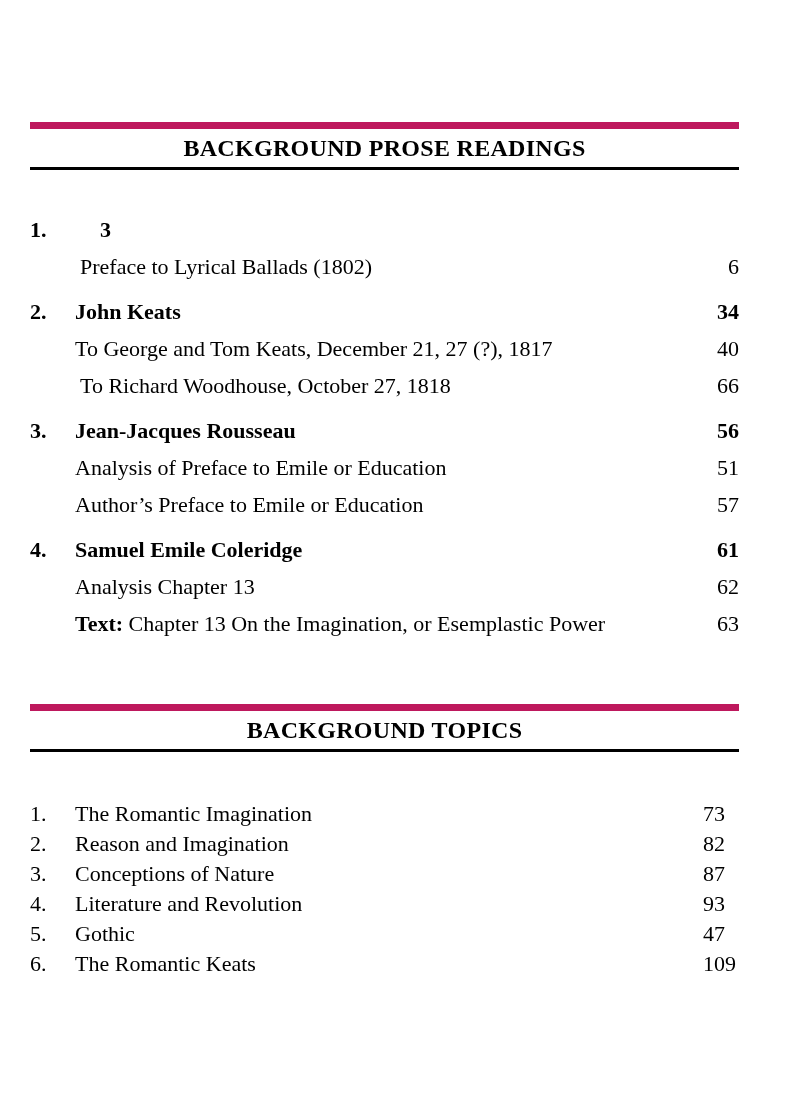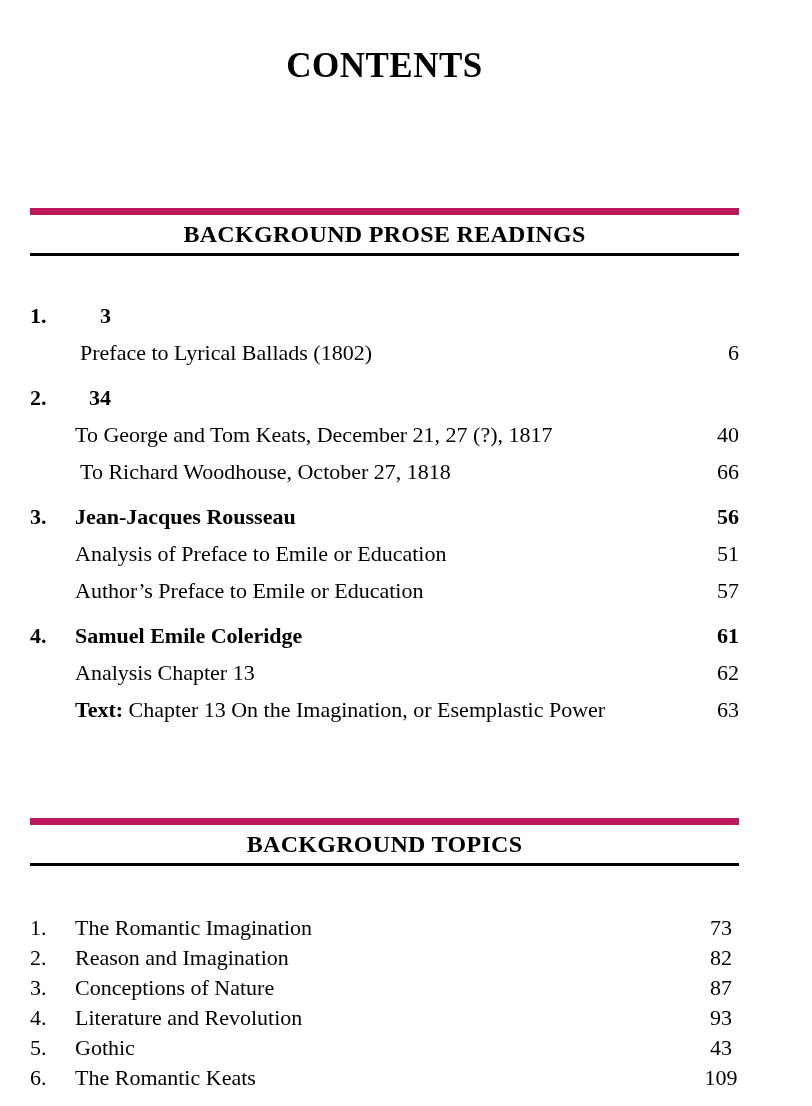--- a/index.html
+++ b/index.html
@@ -74,7 +74,6 @@
 <div class="page">
   <div class="content">
 
-    <div class="doc-title">CONTENTS</div>
 
     <div class="band band-prose">
       <span>BACKGROUND PROSE READINGS</span>

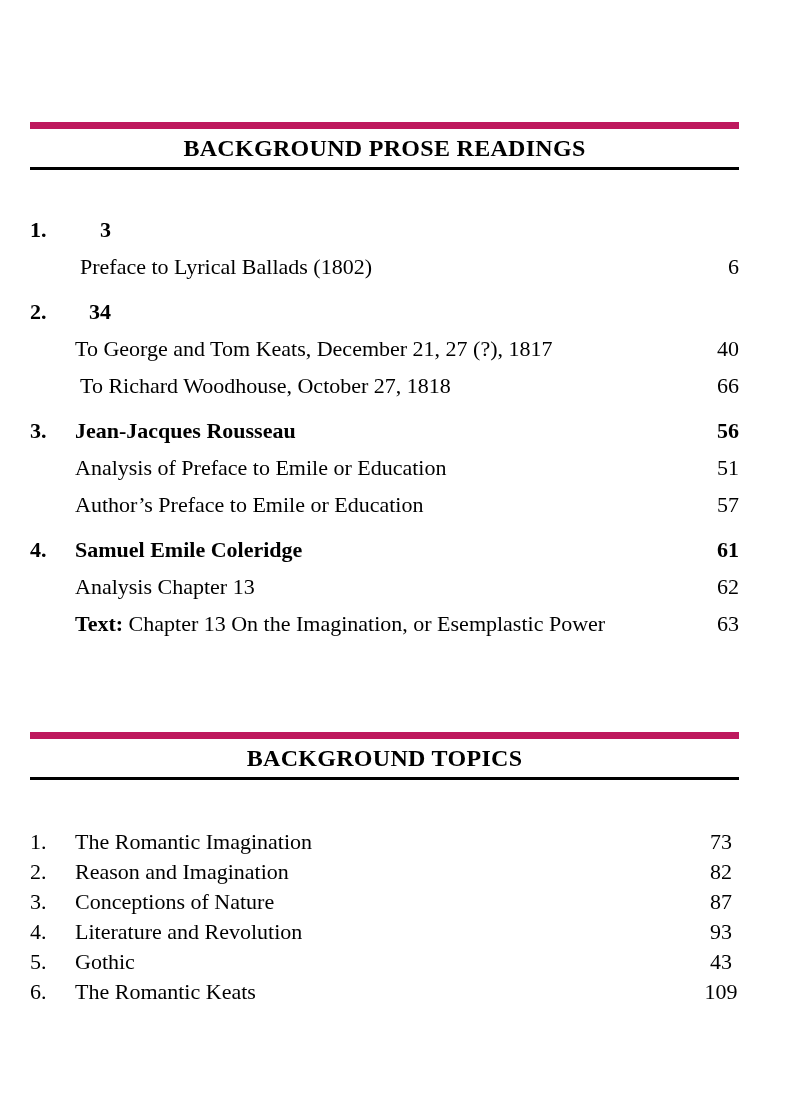--- a/index.html
+++ b/index.html
@@ -93,6 +93,7 @@
 
       <div class="row main">
         <span class="num">2.</span>
+        <span class="label">John Keats</span>
         <span class="pg">34</span>
       </div>
 

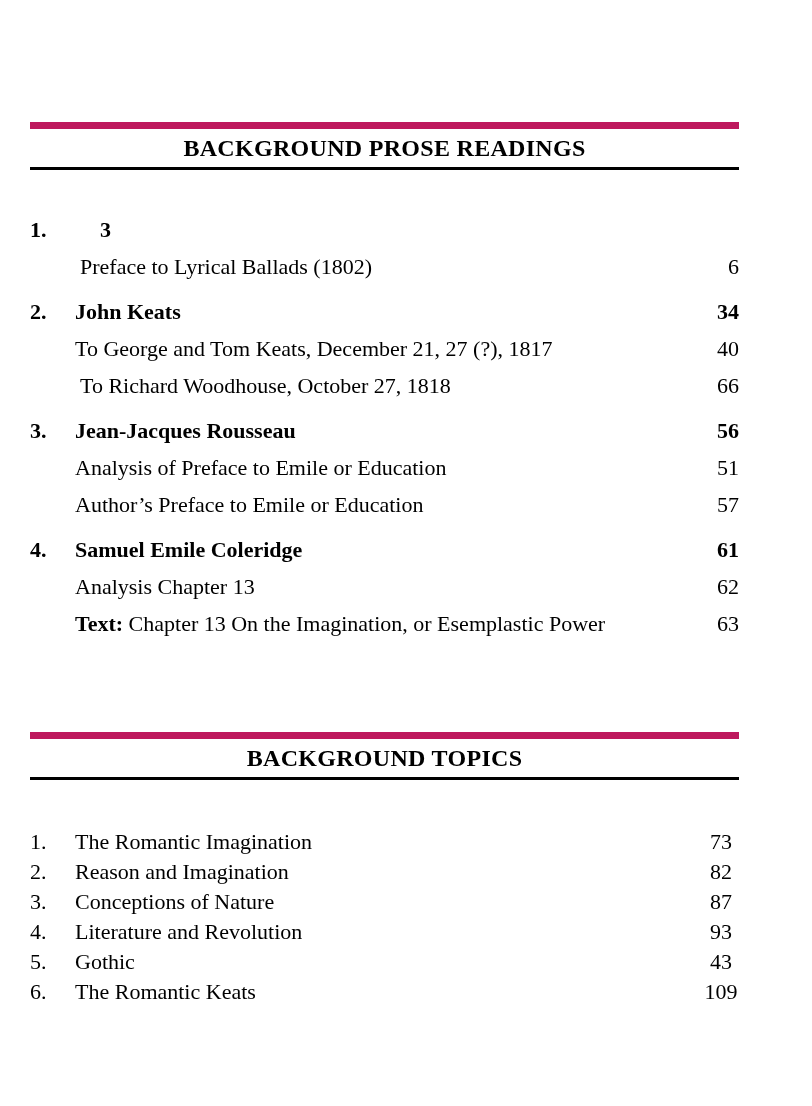--- a/index.html
+++ b/index.html
@@ -39,7 +39,7 @@
     letter-spacing: 0.3px;
   }
   .band-prose { margin-top: 122px; }
-  .band-topics { margin-top: 94px; text-align: center; }
+  .band-topics { margin-top: 66px; text-align: center; }
 
   .prose-list { margin-top: 46px; }
   .row {

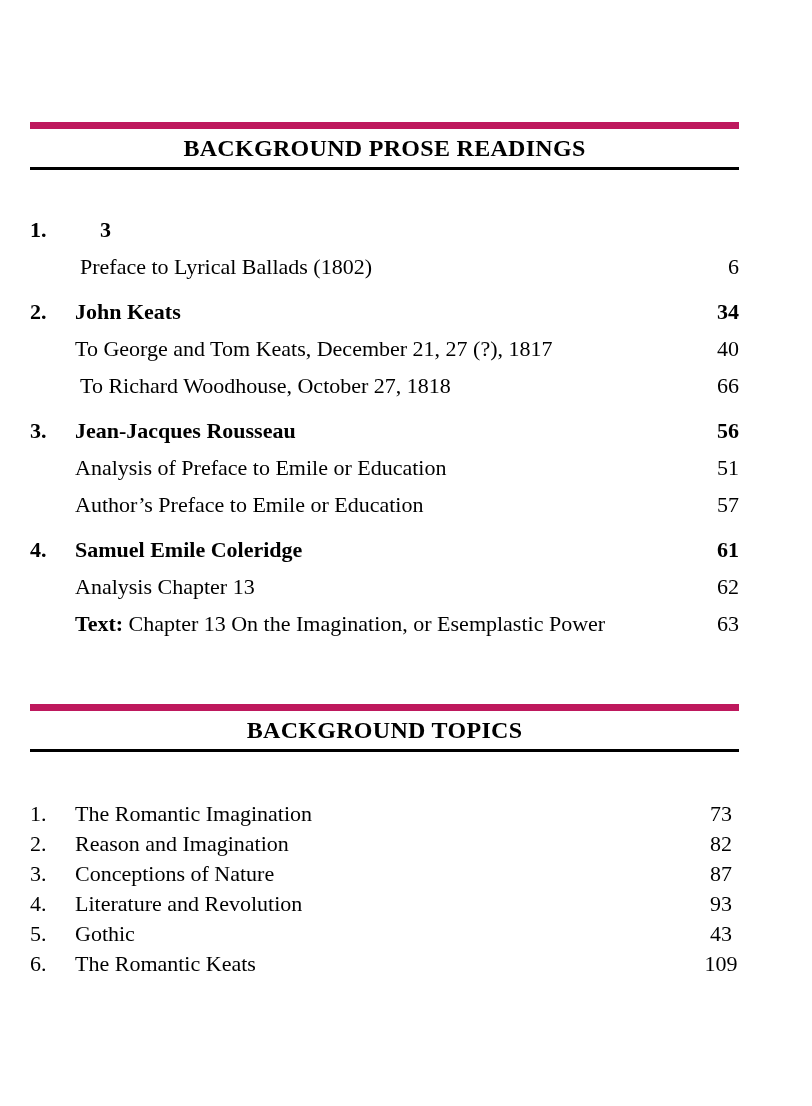--- a/index.html
+++ b/index.html
@@ -66,7 +66,7 @@
   }
   .trow .num   { width: 45px; flex: 0 0 45px; }
   .trow .label { flex: 1 1 auto; white-space: nowrap; overflow: hidden; }
-  .trow .pg    { flex: 0 0 auto; text-align: center; min-width: 36px; }
+  .trow .pg    { flex: 0 0 auto; text-align: left; min-width: 36px; }
 </style>
 </head>
 <body>

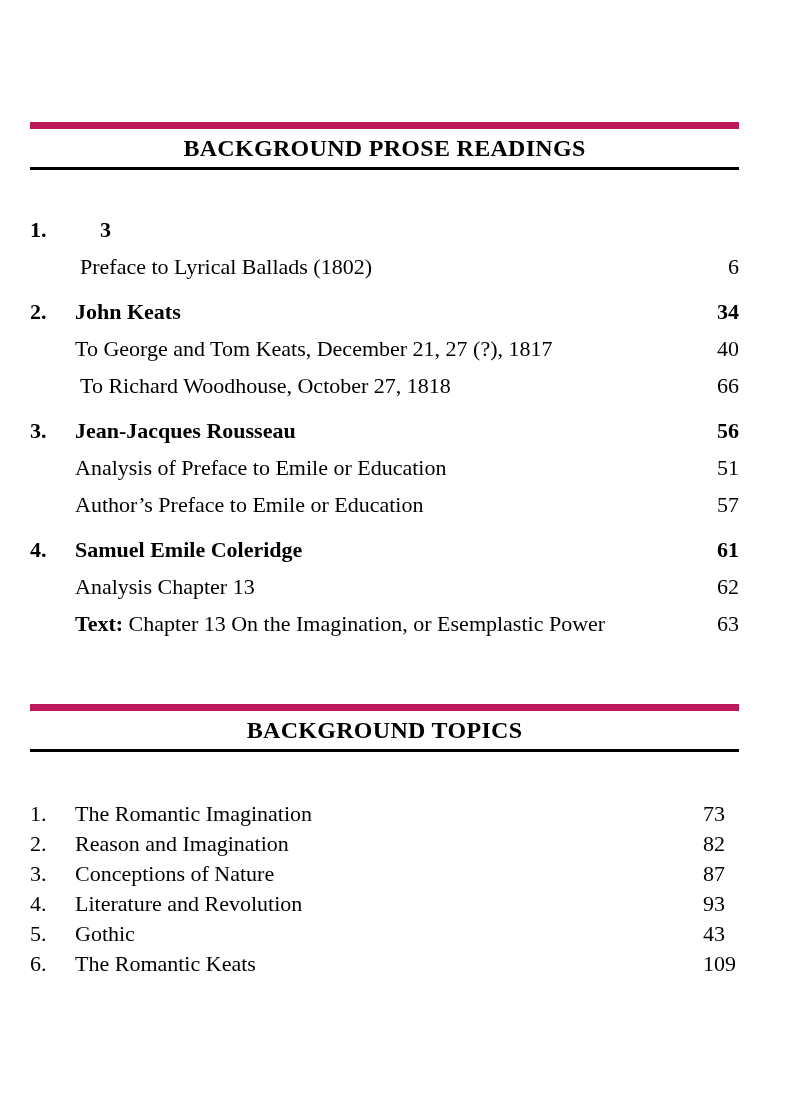--- a/index.html
+++ b/index.html
@@ -174,7 +174,7 @@
       <div class="trow">
         <span class="num">5.</span>
         <span class="label">Gothic</span>
-        <span class="pg">43</span>
+        <span class="pg">47</span>
       </div>
 
       <div class="trow">

